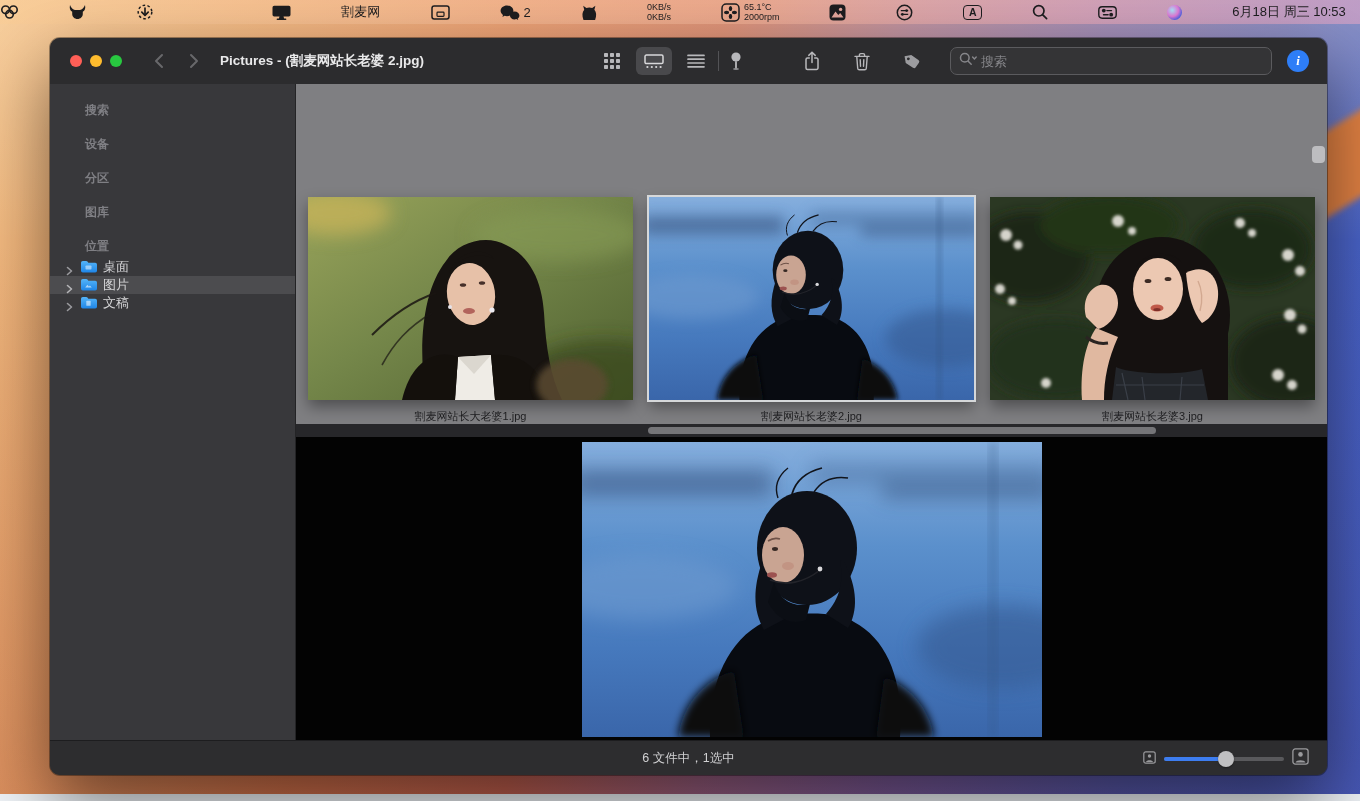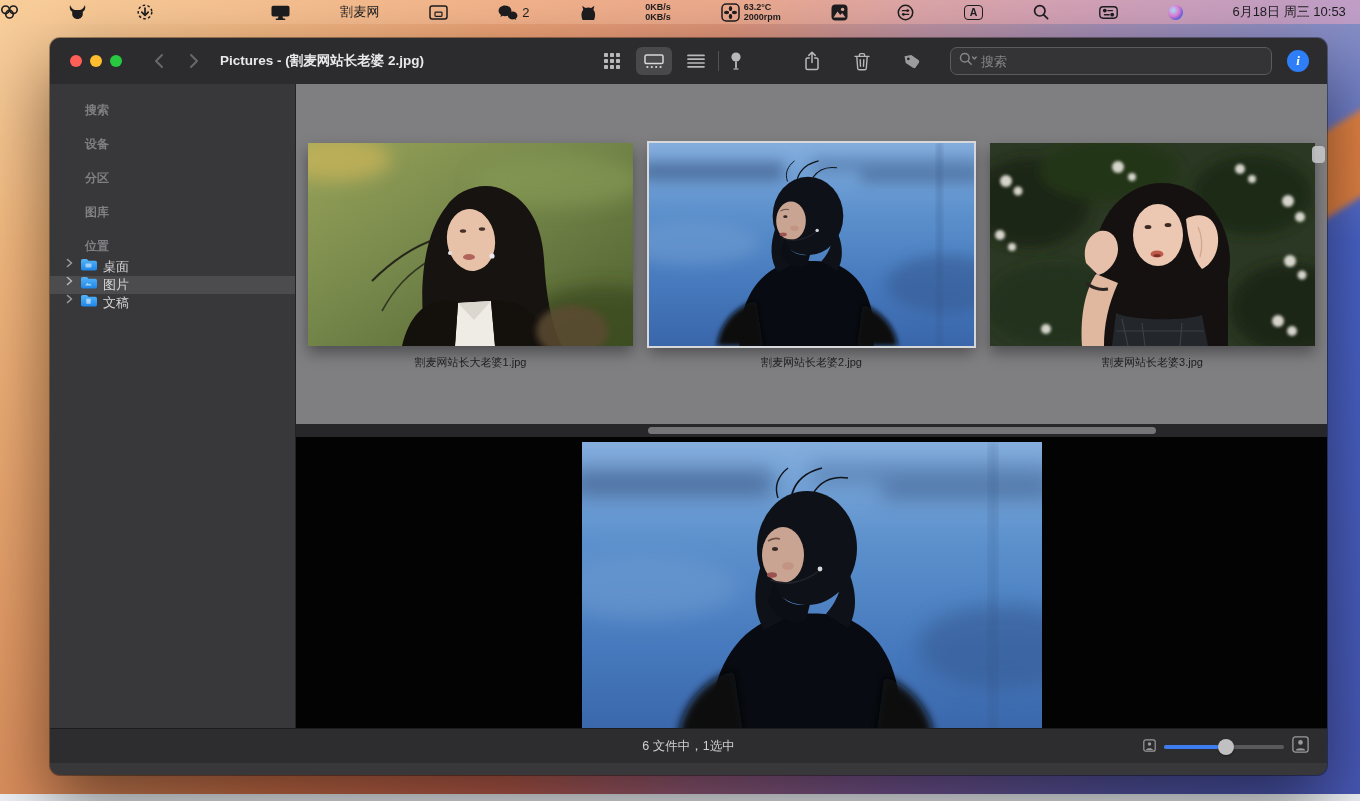--- a/index.html
+++ b/index.html
@@ -22,7 +22,7 @@
   .mb-item svg { display:block; }
   .mb-txt { font-size:13px; font-weight:500; letter-spacing:.2px; }
   .mb-2line { display:flex; flex-direction:column; justify-content:center;
-    font-size:9px; line-height:10px; font-weight:700; }
+    font-size:9px; line-height:10px; font-weight:400; }
   .mb-gap { width:18px; }
   .siri-orb { width:15px; height:15px; border-radius:50%;
     background:radial-gradient(circle at 35% 35%, #a9e2f7, #e07ad6 45%, #5a63e0 72%, #2f9de4 100%); }

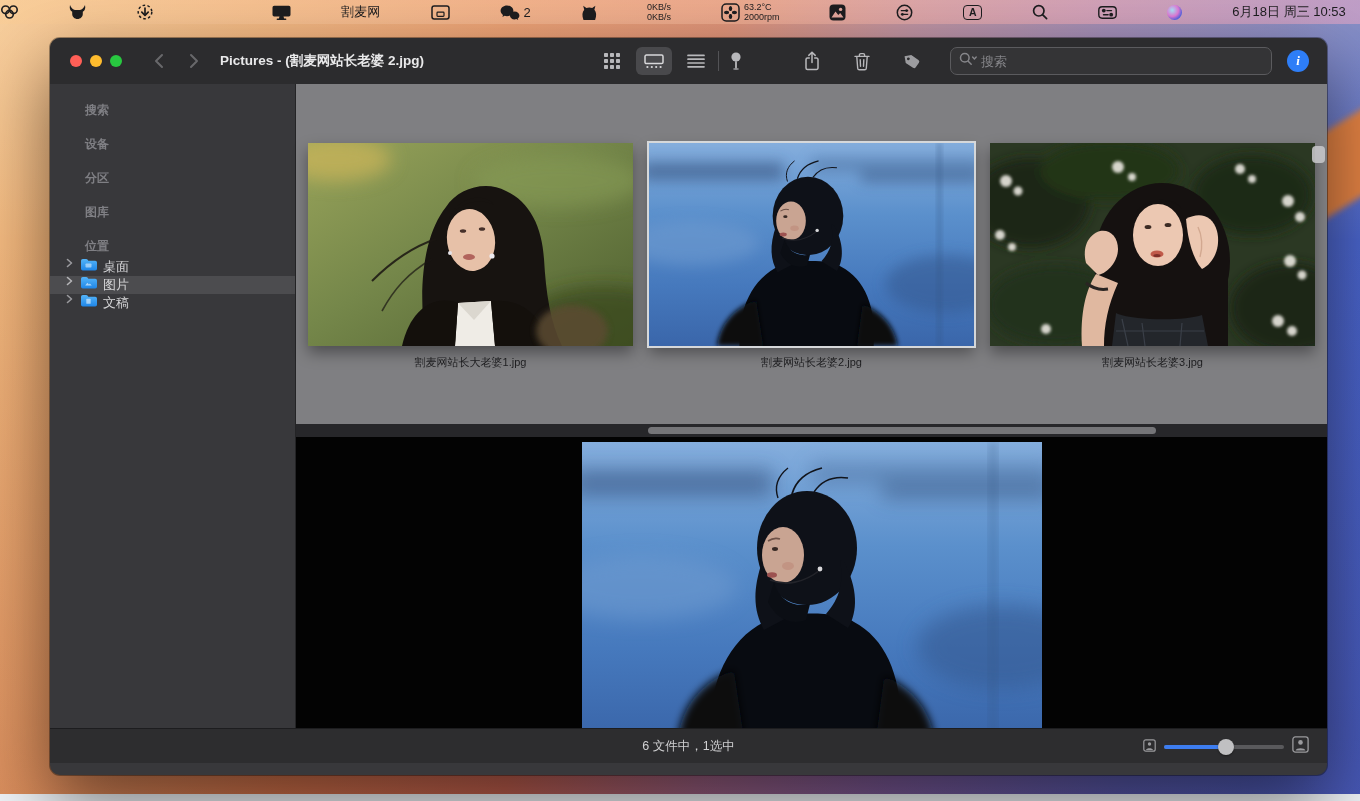--- a/index.html
+++ b/index.html
@@ -179,7 +179,7 @@
       </svg>
     </span>
     <span class="mb-2line">
-      <span>63.2°C</span>
+      <span>65.1°C</span>
       <span>2000rpm</span>
     </span>
   </div>

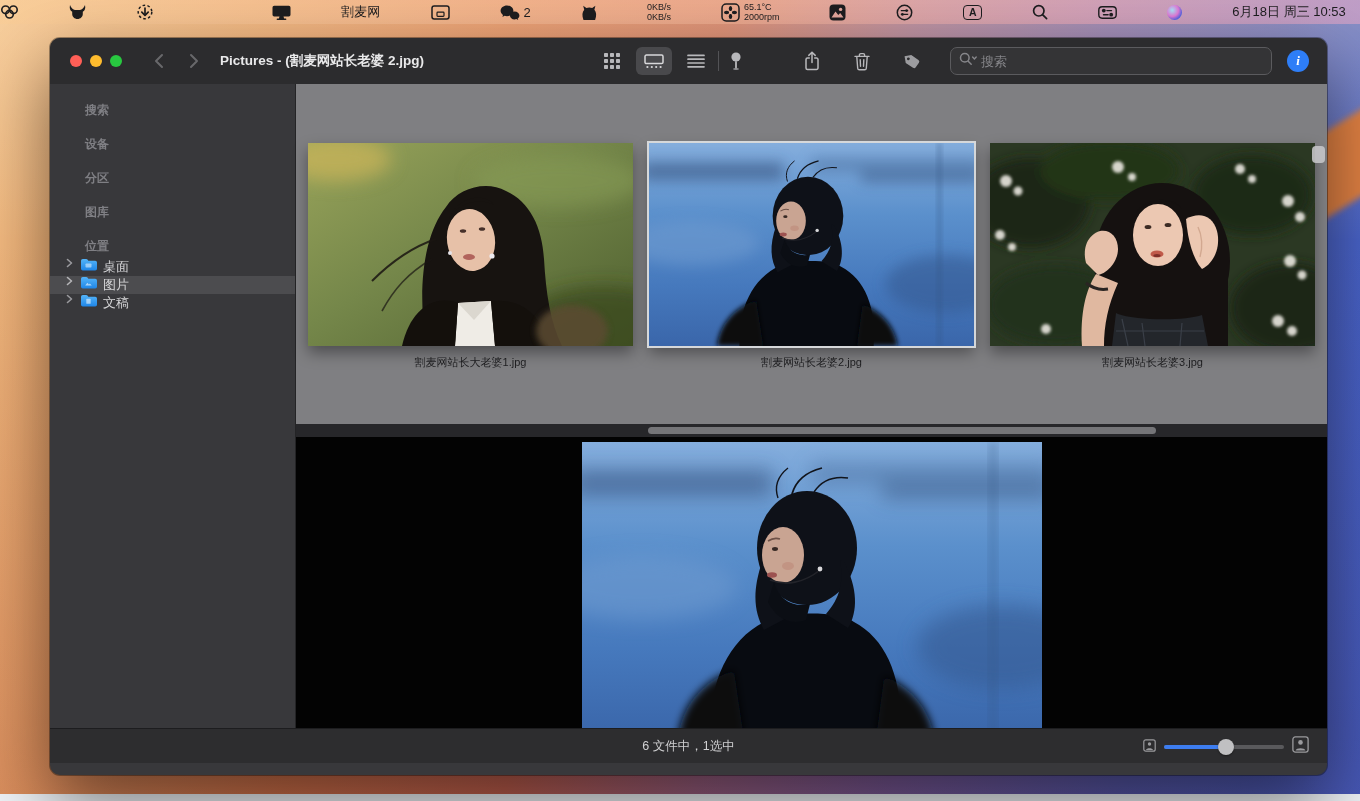--- a/index.html
+++ b/index.html
@@ -65,7 +65,7 @@
   .sidebar { width:246px; background:#38383b; border-right:1px solid #242426;
     padding-top:18px; position:relative; flex:none; }
   .sb-head { height:14px; margin:0 0 20px 35px; color:#7f7f84; font-size:12px; font-weight:700; }
-  .sb-item { height:18px; display:flex; align-items:flex-start; gap:6px; padding-left:14px;
+  .sb-item { height:18px; display:flex; align-items:flex-end; gap:6px; padding-left:14px;
     color:#d6d6d8; font-size:13px; }
   .sb-item.sel { background:#4c4c4f; }
   .sb-item .chev { width:10px; display:flex; justify-content:center; }

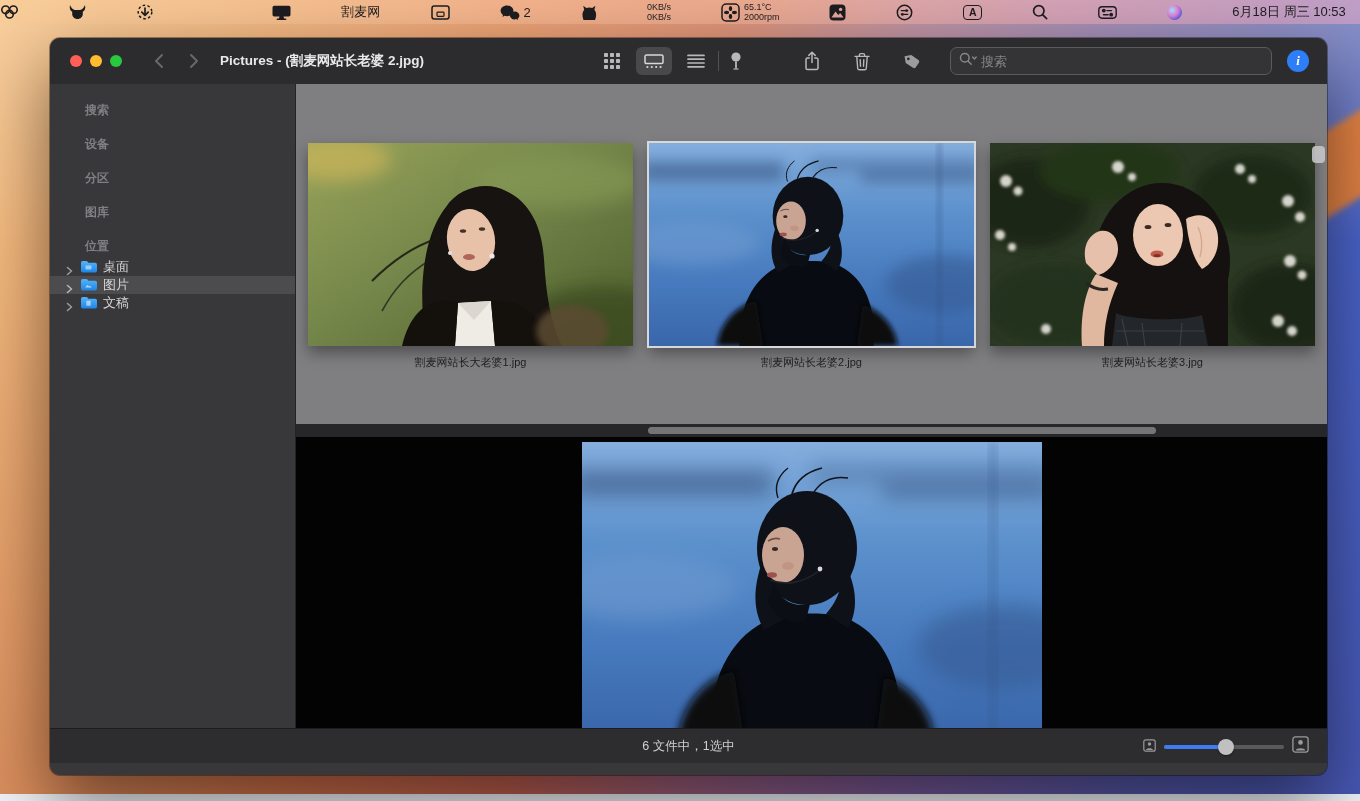--- a/index.html
+++ b/index.html
@@ -75,7 +75,7 @@
   .main { flex:1; display:flex; flex-direction:column; min-width:0; }
   .thumbpane { position:relative; height:340px; background:#7f7f82; flex:none;
     display:flex; justify-content:center; gap:16px; padding-top:59px; }
-  .thumb { width:325px; display:flex; flex-direction:column; align-items:center; }
+  .thumb { width:325px; display:flex; flex-direction:column; align-items:center;justify-content:flex-end; }
   .thumb-img { width:325px; height:203px; background:#444;
     box-shadow:0 7px 14px rgba(0,0,0,.38); position:relative; }
   .thumb-img.sel { outline:2px solid #d6d8da; }

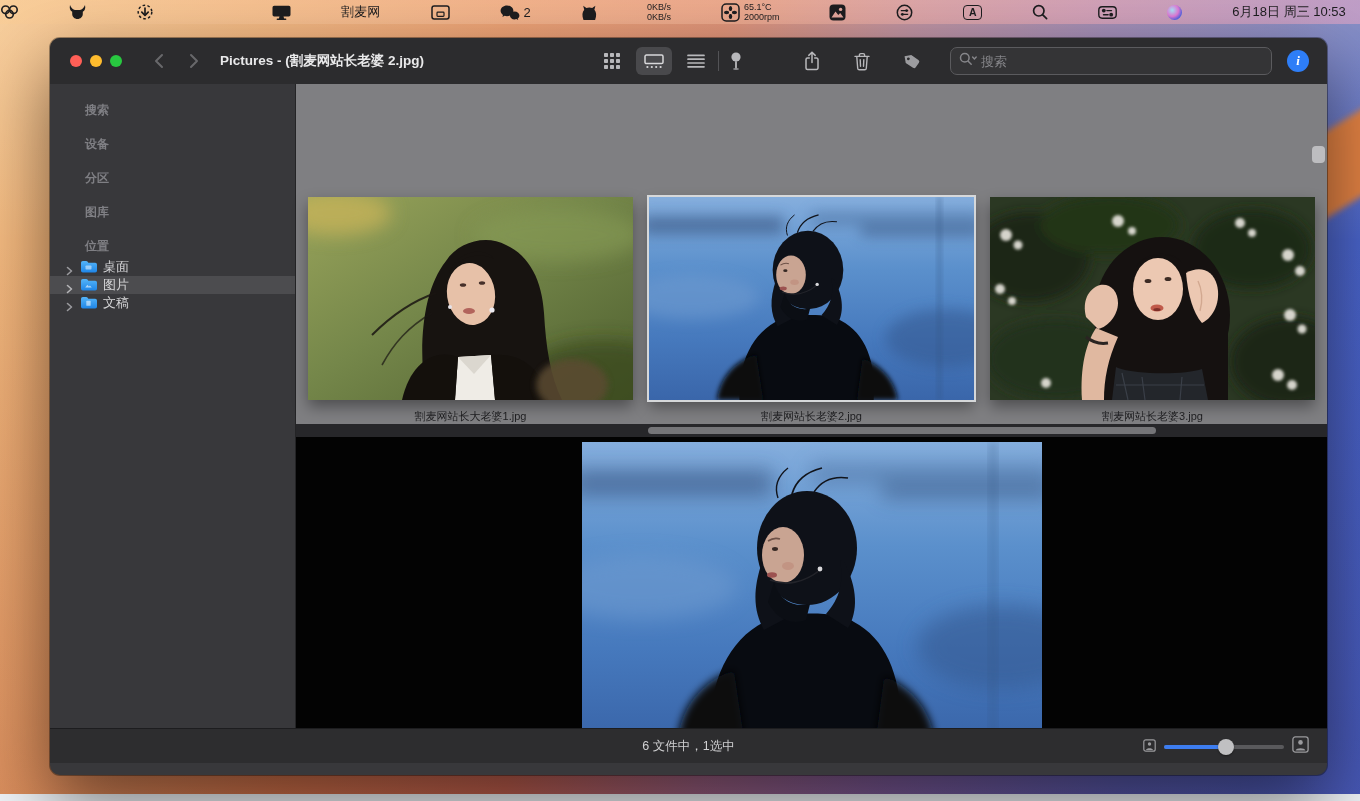--- a/index.html
+++ b/index.html
@@ -93,7 +93,7 @@
   .preview svg { display:block; }
 
   
-  .statusbar { position:absolute; left:0; right:0; bottom:12px; height:35px;
+  .statusbar { position:absolute; left:0; right:0; bottom:0; height:35px;
     background:#2d2d2f; border-top:1px solid #1d1d1f;
     display:flex; align-items:center; justify-content:center; }
   .status-text { color:#d0d0d2; font-size:12.5px; }

